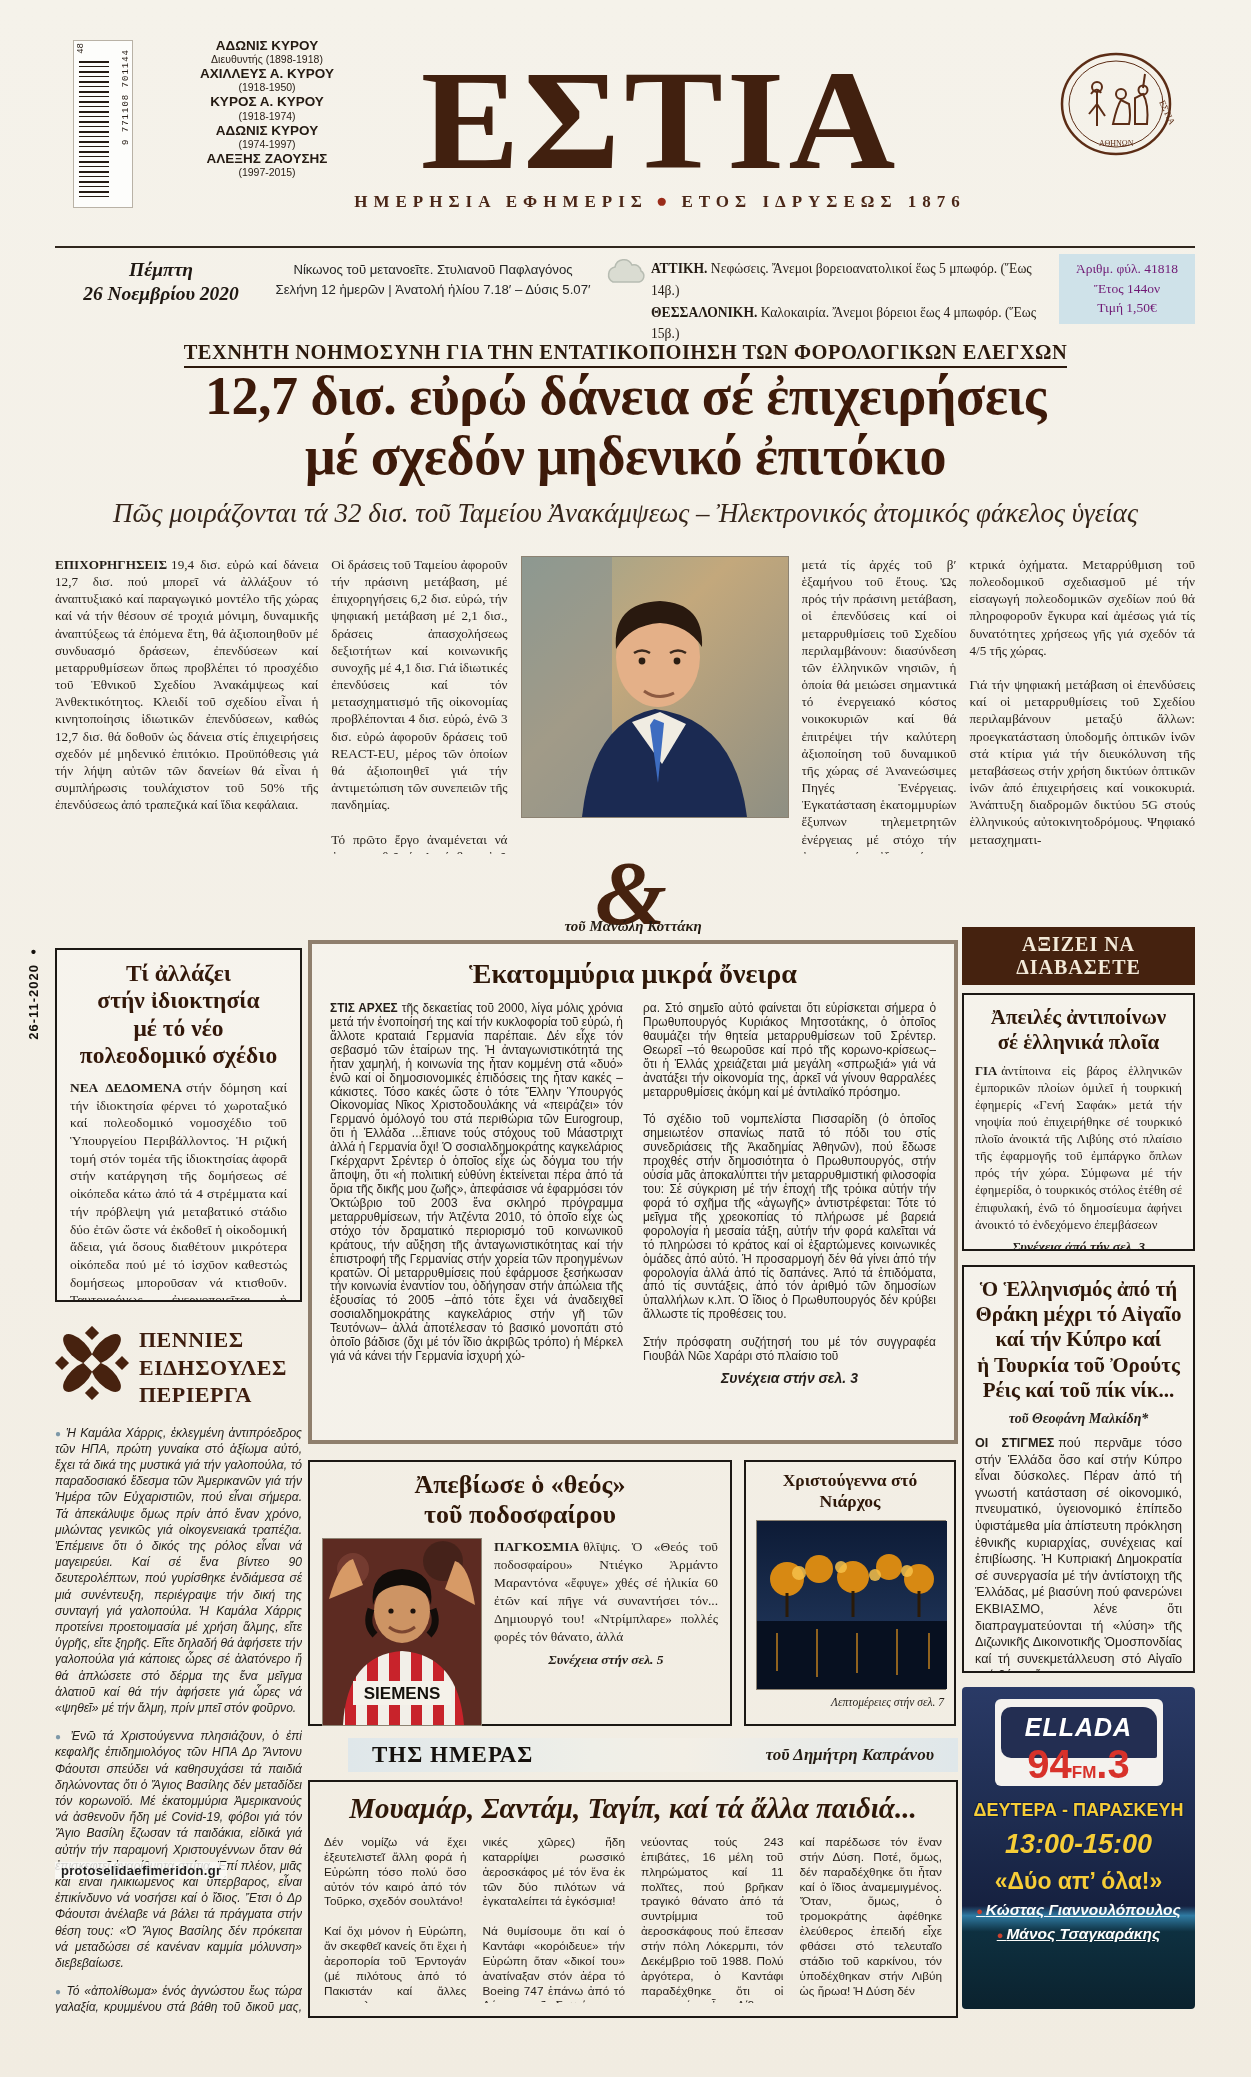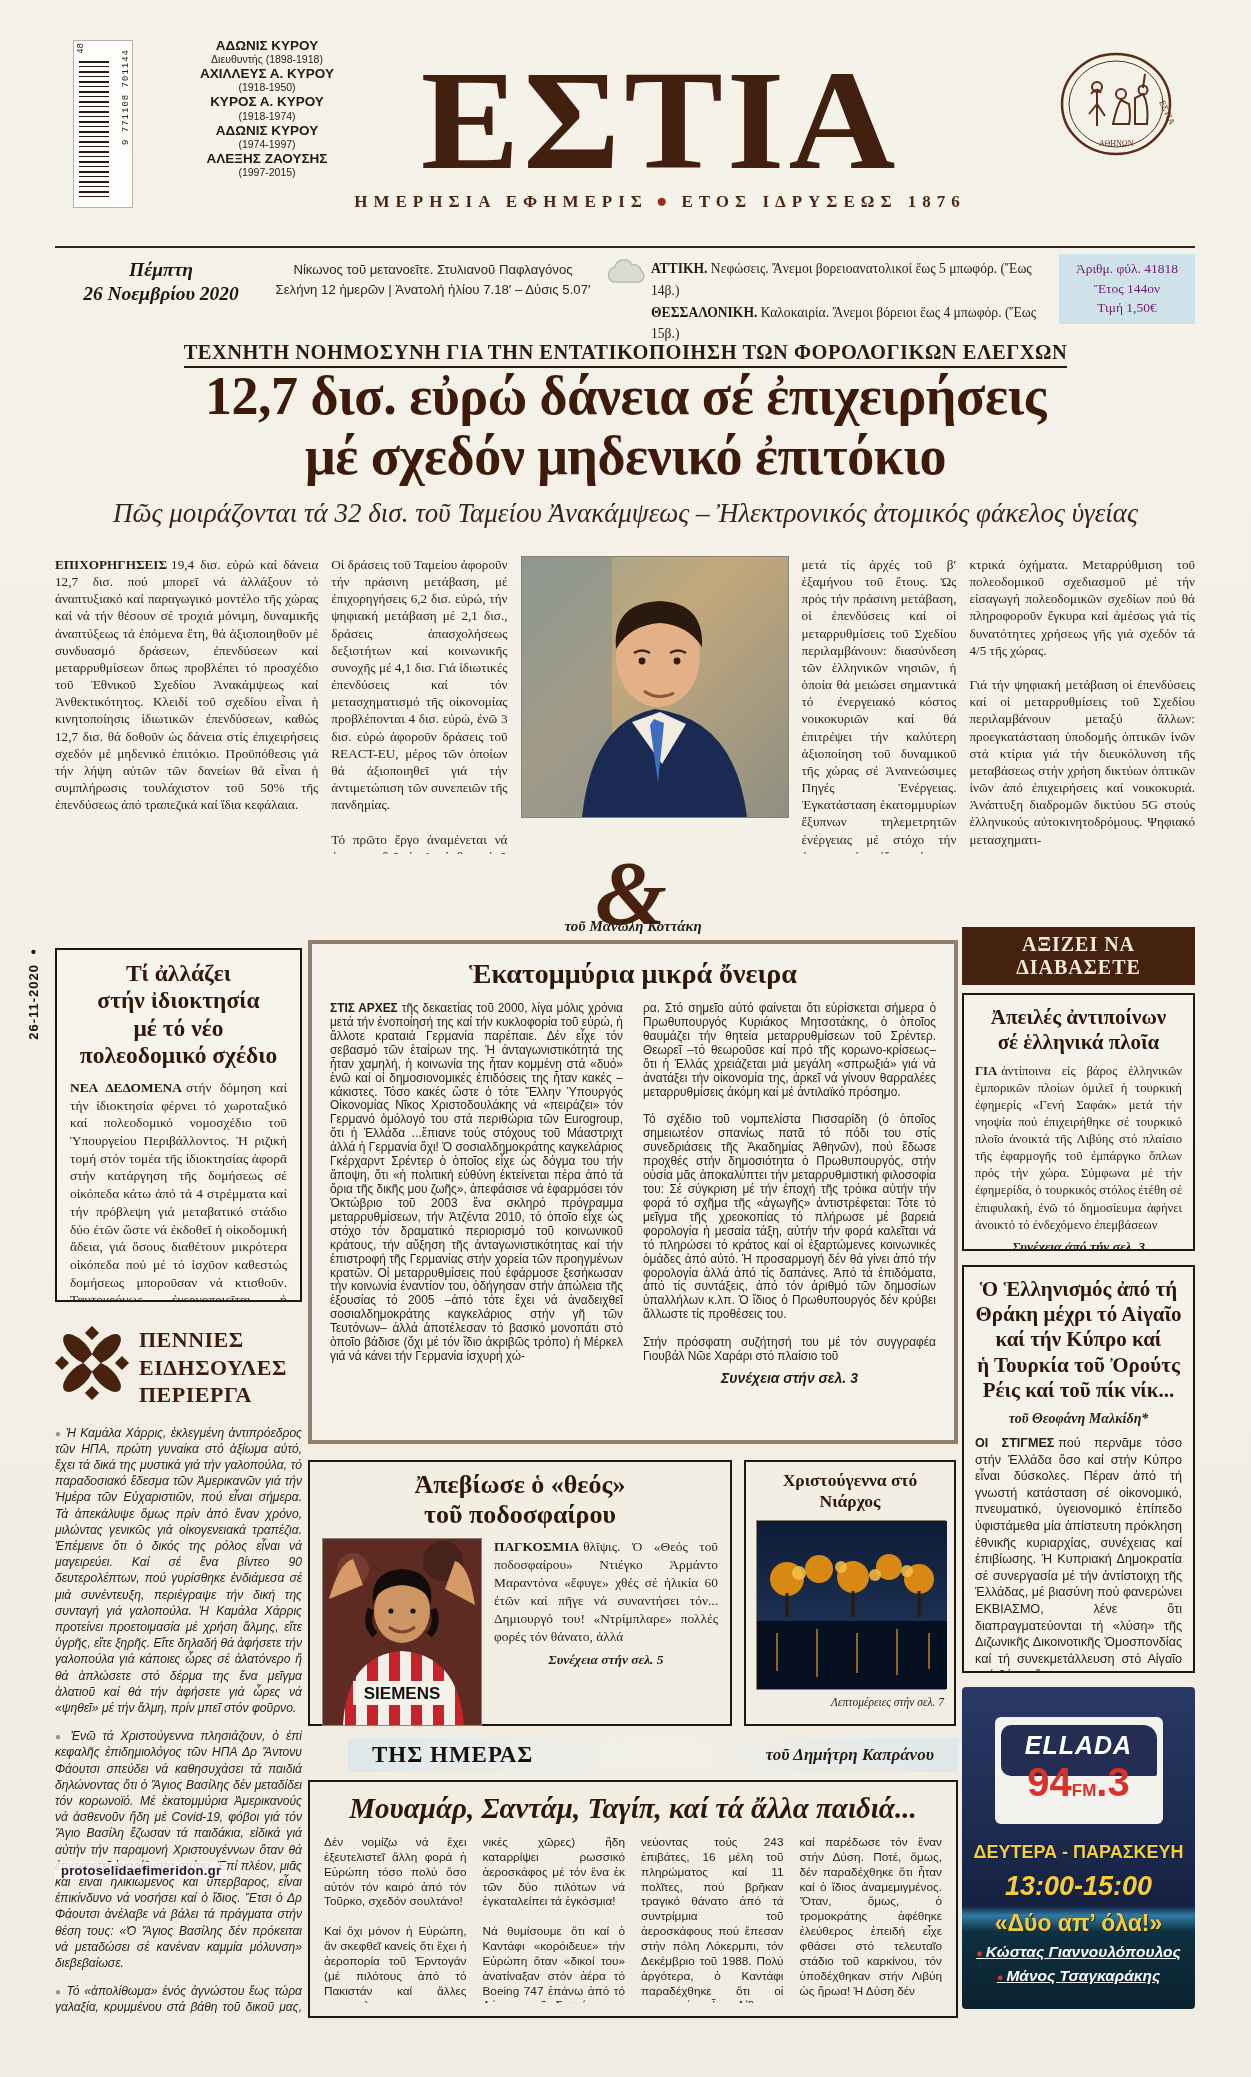--- a/index.html
+++ b/index.html
@@ -111,7 +111,7 @@
   
   .radio{margin-top:14px;height:322px;border-radius:4px;padding:12px 8px 0;box-sizing:border-box;text-align:center;
      background:linear-gradient(180deg,#2a3a66 0%,#1d2b4e 45%,#162140 68%,#2f7ba3 71%,#0e3040 76%,#0b222e 100%);}
-  .radio-card{width:156px;margin:18px auto;background:#f4f2ee;border-radius:6px;padding:8px 6px 22px;}
+  .radio-card{width:156px;margin:0 auto;background:#f4f2ee;border-radius:6px;padding:8px 6px 2px;}
   .radio-logo{background:#232e52;border-radius:10px 14px 2px 10px;color:#fff;font-family:"Liberation Sans","DejaVu Sans",sans-serif;
       font-weight:bold;font-style:italic;font-size:25px;letter-spacing:1px;padding:6px 0 16px;}
   .radio-freq{margin-top:-14px;font-family:"Liberation Sans","DejaVu Sans",sans-serif;font-weight:bold;font-size:40px;color:#d8322a;line-height:1;}

